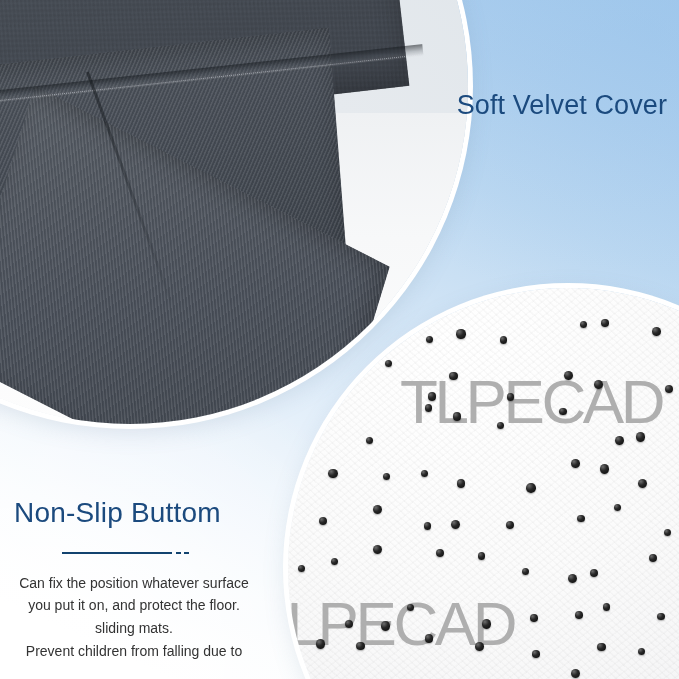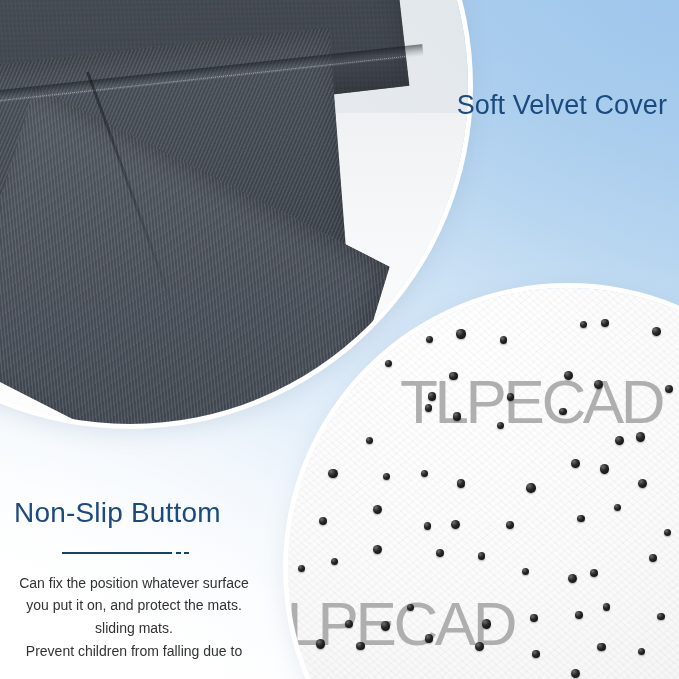--- a/index.html
+++ b/index.html
@@ -406,7 +406,7 @@
 
     <div class="feature-body">
       <span class="ln">Can fix the position whatever surface</span>
-      <span class="ln">you put it on, and protect the mats.</span>
+      <span class="ln">you put it on, and protect the floor.</span>
       <span class="ln">sliding mats.</span>
       <span class="ln">Prevent children from falling due to</span>
     </div>

